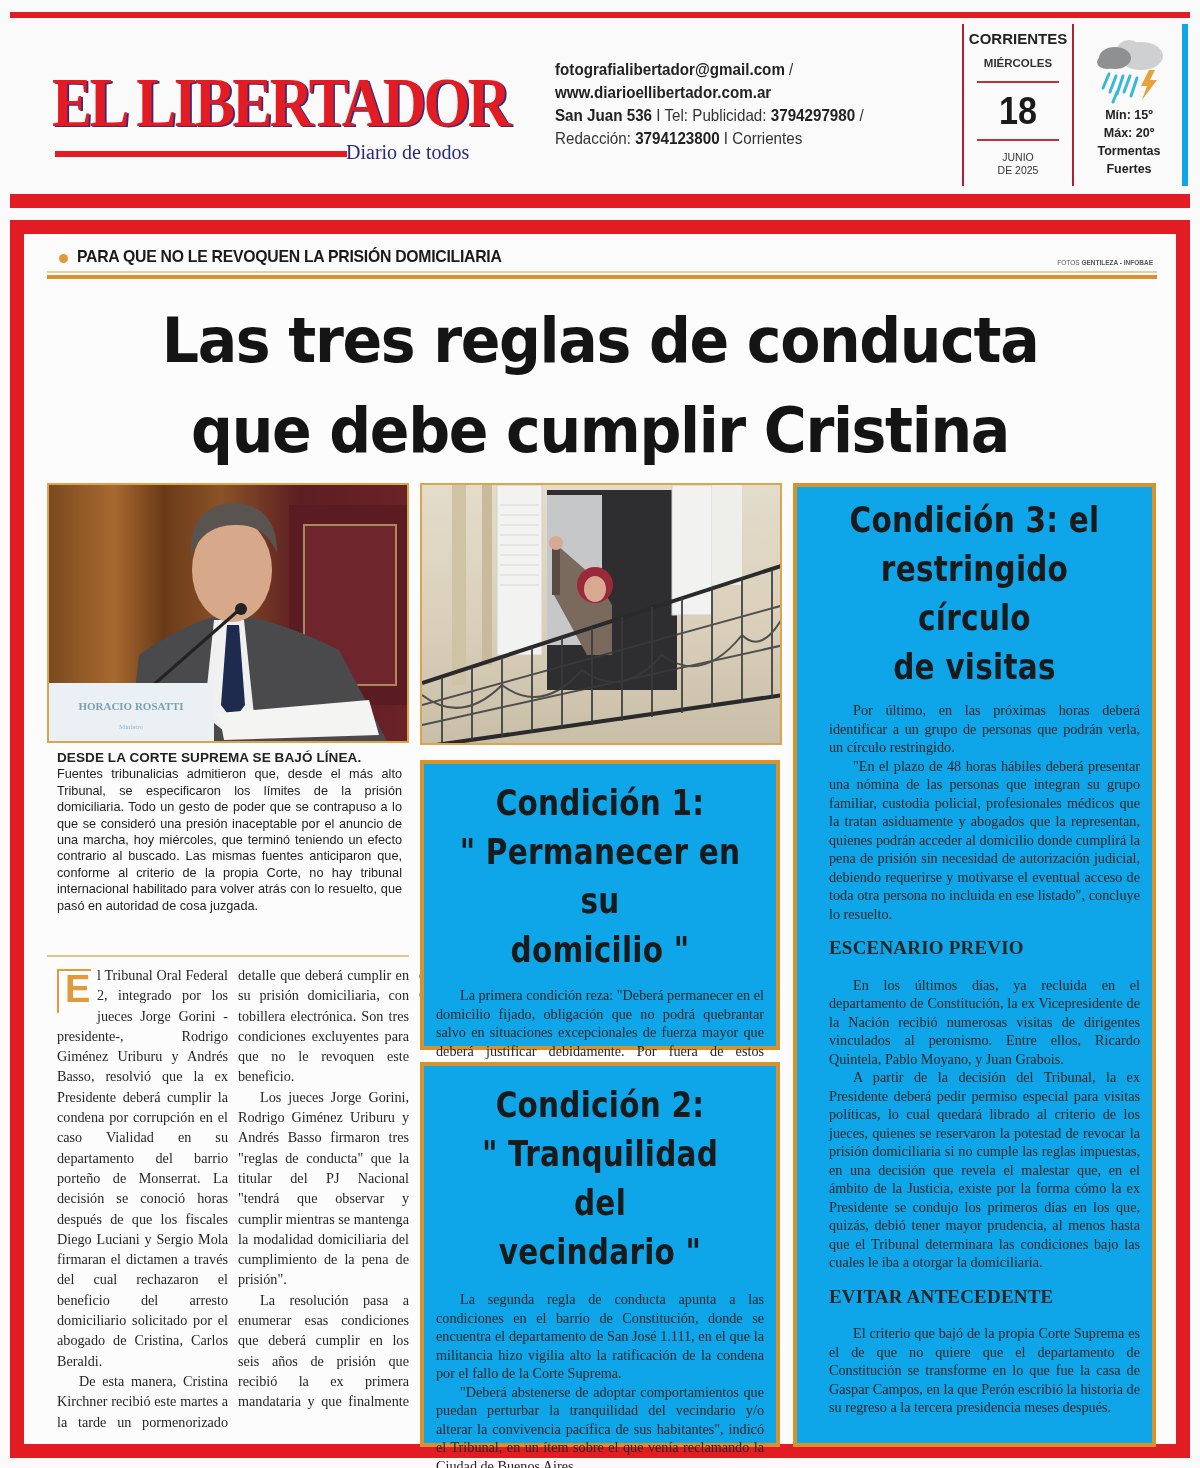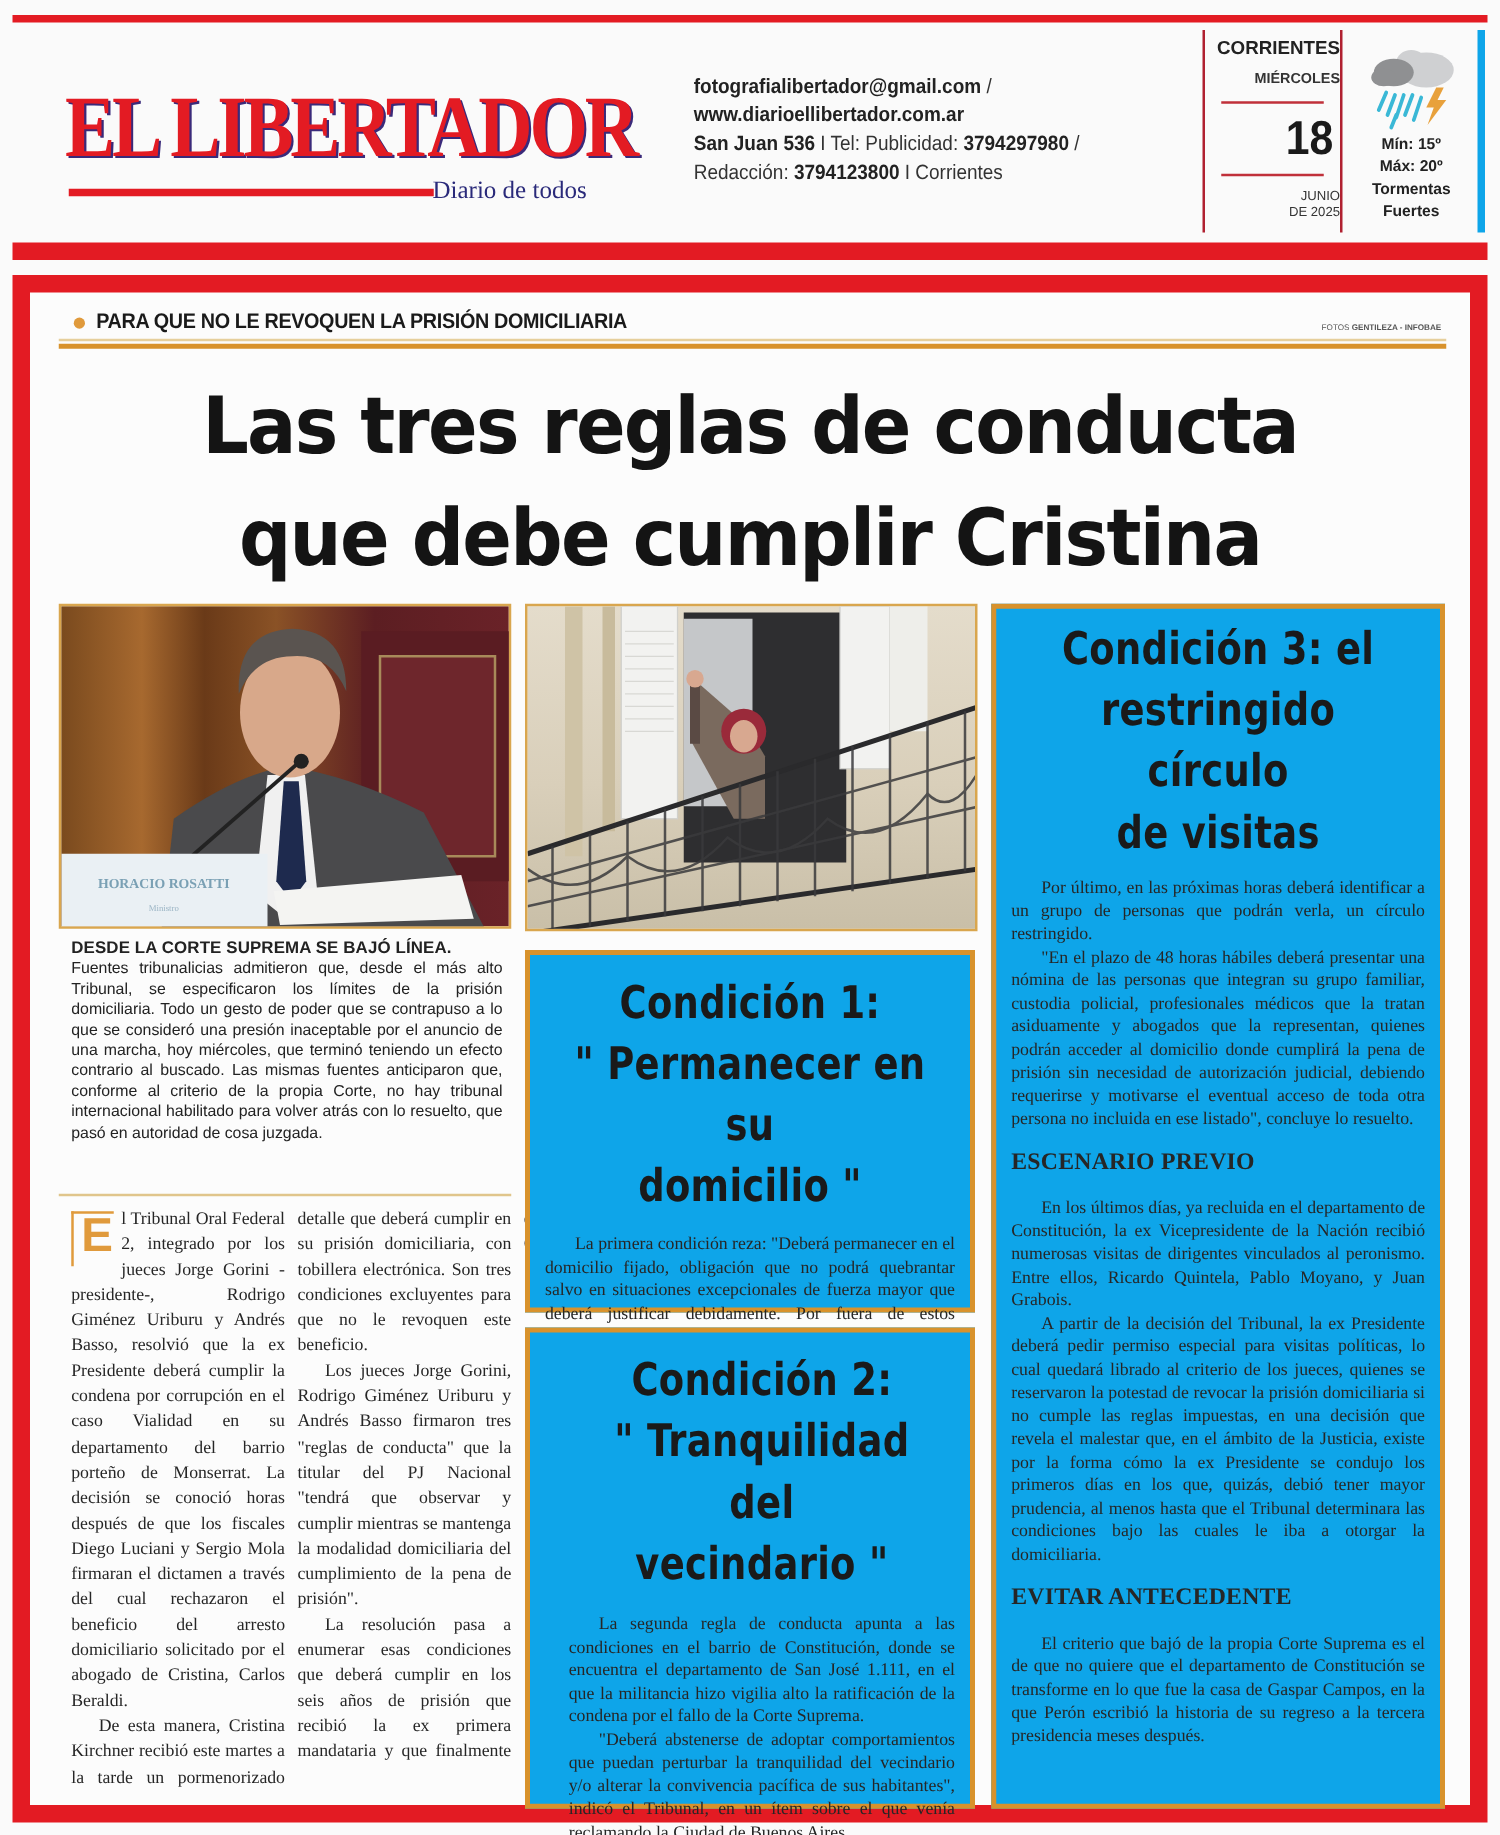--- a/index.html
+++ b/index.html
@@ -22,7 +22,7 @@
   .contact b { font-weight: bold; }
   .contact .light { font-weight: normal; color: #333; }
 
-  .date-box { position: absolute; left: 952px; top: 6px; width: 112px; height: 162px; border-left: 2px solid #b02030; border-right: 2px solid #b02030; text-align: right; }
+  .date-box { position: absolute; left: 952px; top: 6px; width: 112px; height: 162px; border-left: 2px solid #b02030; border-right: 2px solid #b02030; text-align: center; }
   .date-city { font-weight: bold; font-size: 15px; margin-top: 6px; color: #222; }
   .date-weekday { font-weight: bold; font-size: 11.5px; margin-top: 10px; color: #333; }
   .date-rule { width: 82px; height: 2px; background: #c0303a; margin: 12px auto 0; }

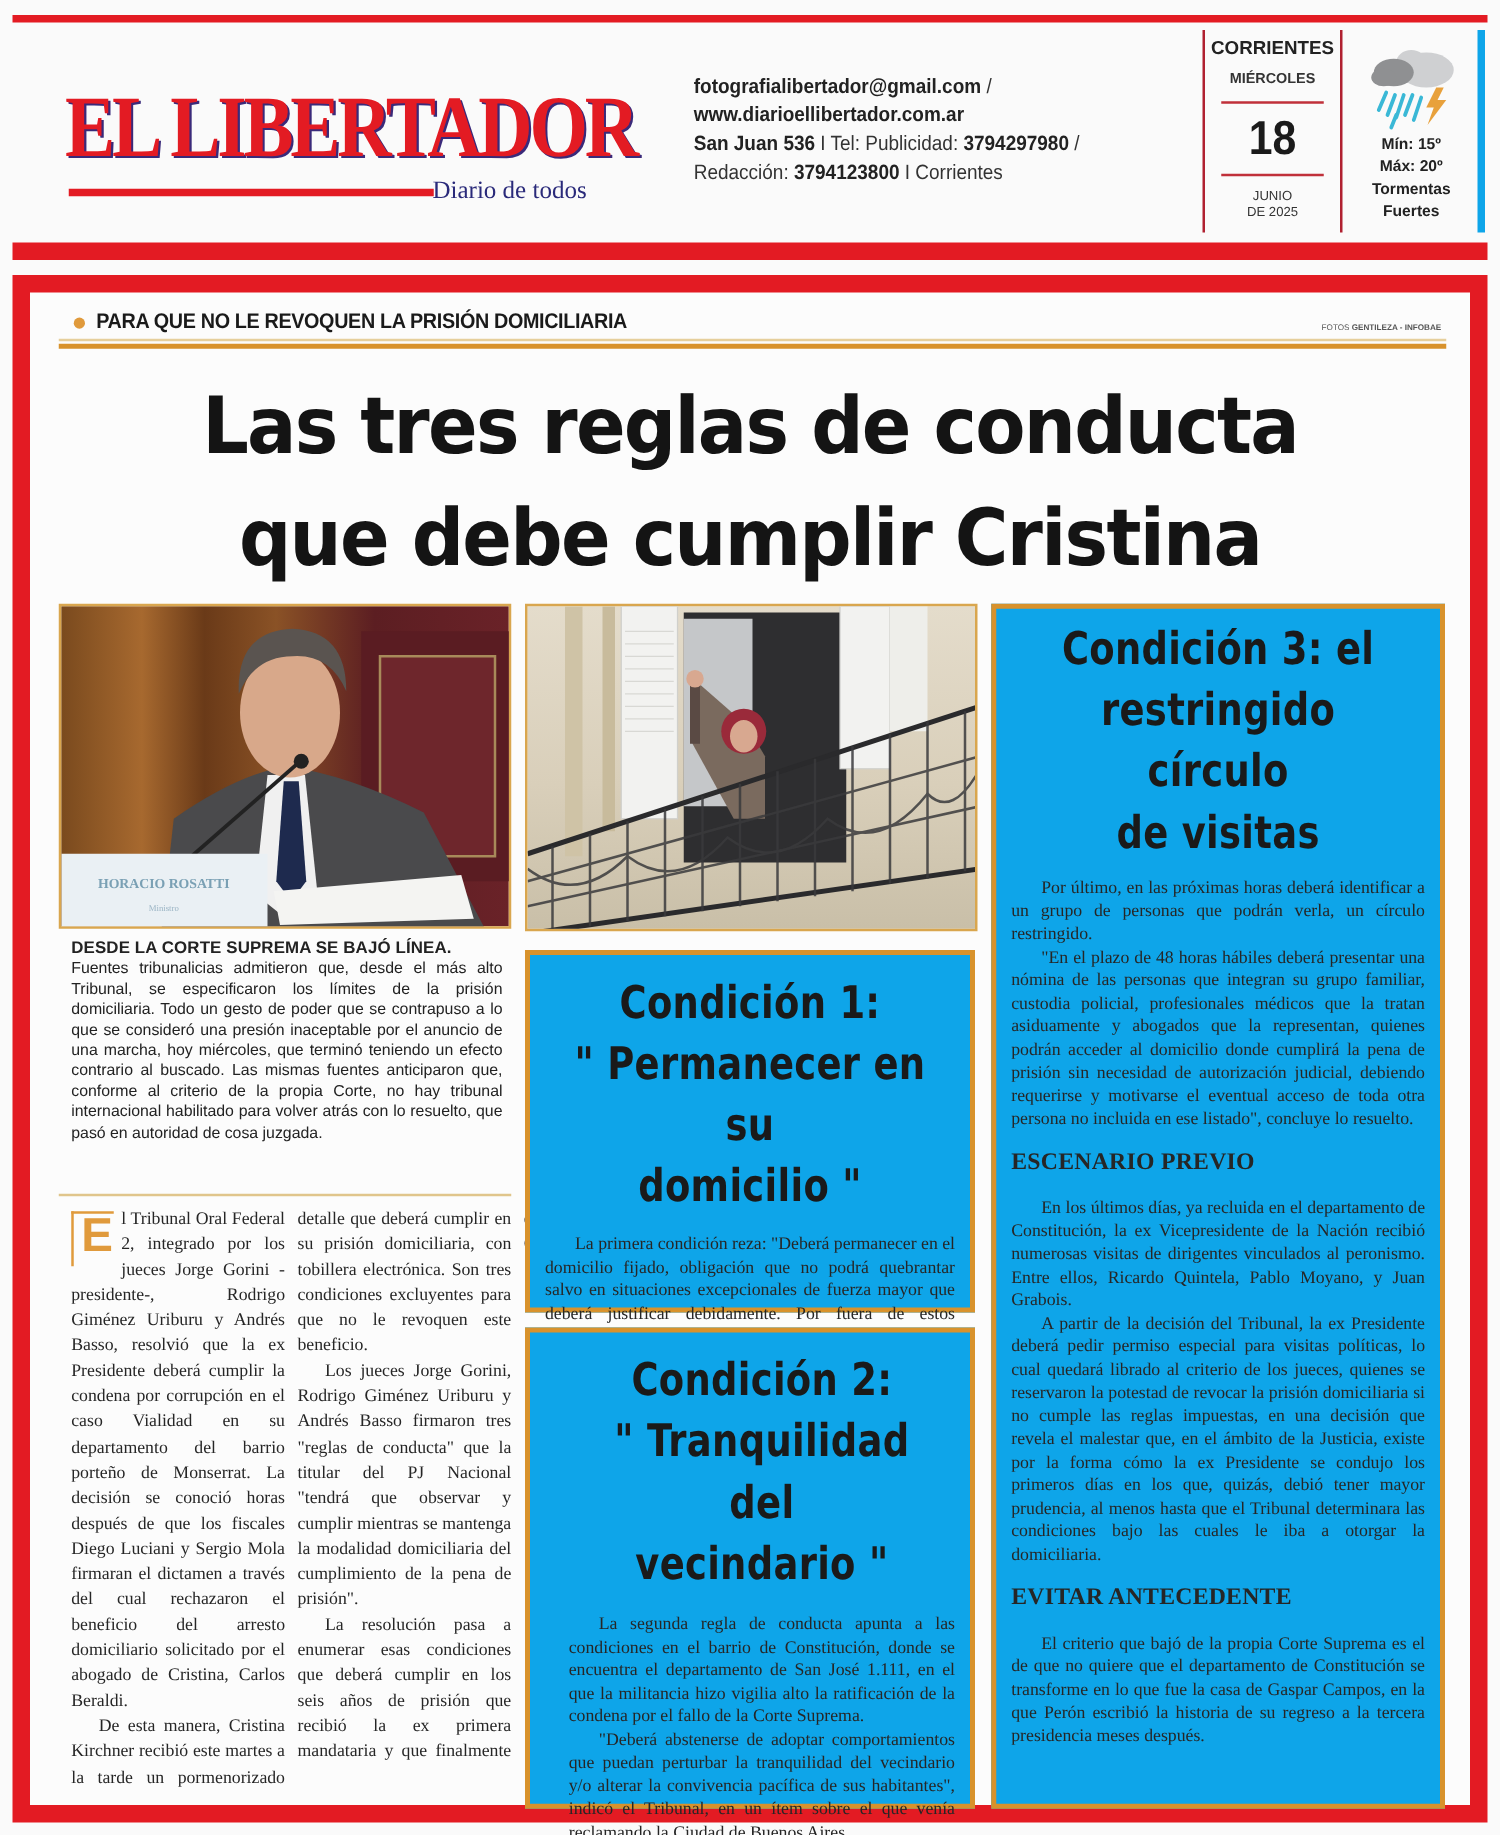--- a/index.html
+++ b/index.html
@@ -79,7 +79,7 @@
   .cbox-text p { text-indent: 24px; }
   .cbox-1 .cbox-text { margin-top: 12px; }
   .cbox-2 .cbox-text { margin-top: 14px; }
-  .cbox-3 .cbox-text { margin-top: 10px; }
+  .cbox-3 .cbox-text { margin-top: 10px; margin-left: 20px; }
   .subhead { font-family: "Liberation Serif", serif; font-weight: bold; font-size: 19px; letter-spacing: 0.2px; margin: 16px 0 18px 0; text-indent: 0 !important; color: #262626; }
 </style>
 </head>

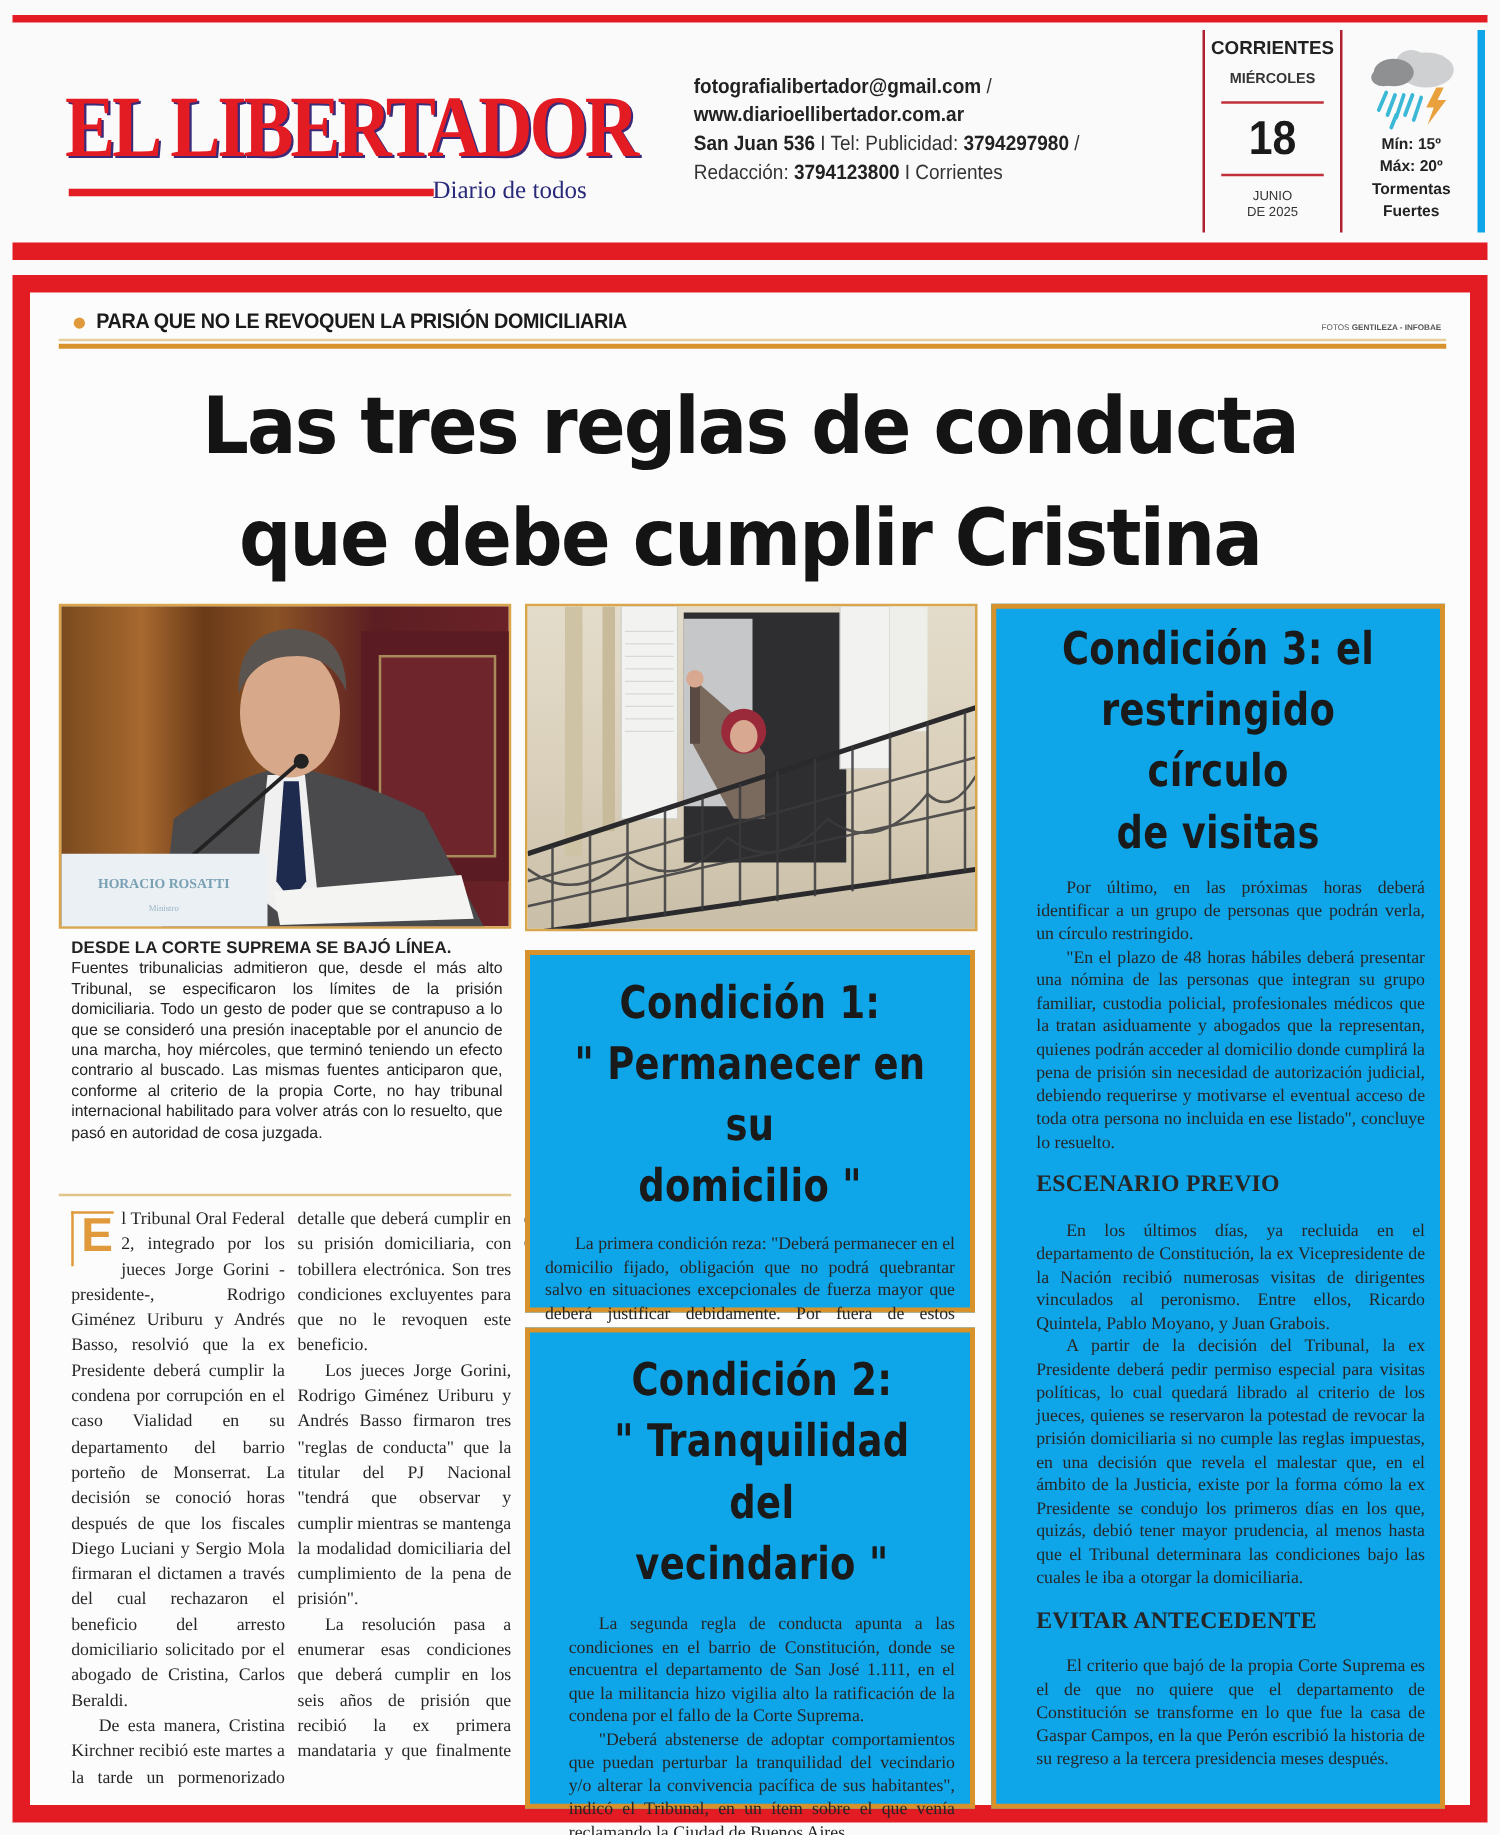--- a/index.html
+++ b/index.html
@@ -70,7 +70,7 @@
   
   .cbox { position: absolute; border: 4px solid #d8922c; background: #0ea5e9; }
   .cbox-1 { left: 420px; top: 760px; width: 360px; height: 290px; }
-  .cbox-2 { left: 420px; top: 1062px; width: 360px; height: 385px; padding-left: 19px; }
+  .cbox-2 { left: 420px; top: 1062px; width: 360px; height: 385px; }
   .cbox-3 { left: 793px; top: 483px; width: 363px; height: 964px; }
   .cbox-title { font-family: "DejaVu Sans", sans-serif; text-align: center; font-size: 36px; line-height: 49px; color: #1a1a1a; transform: scaleX(0.82); letter-spacing: 0.3px; }
   .cbox-1 .cbox-title, .cbox-2 .cbox-title { margin-top: 14px; }

